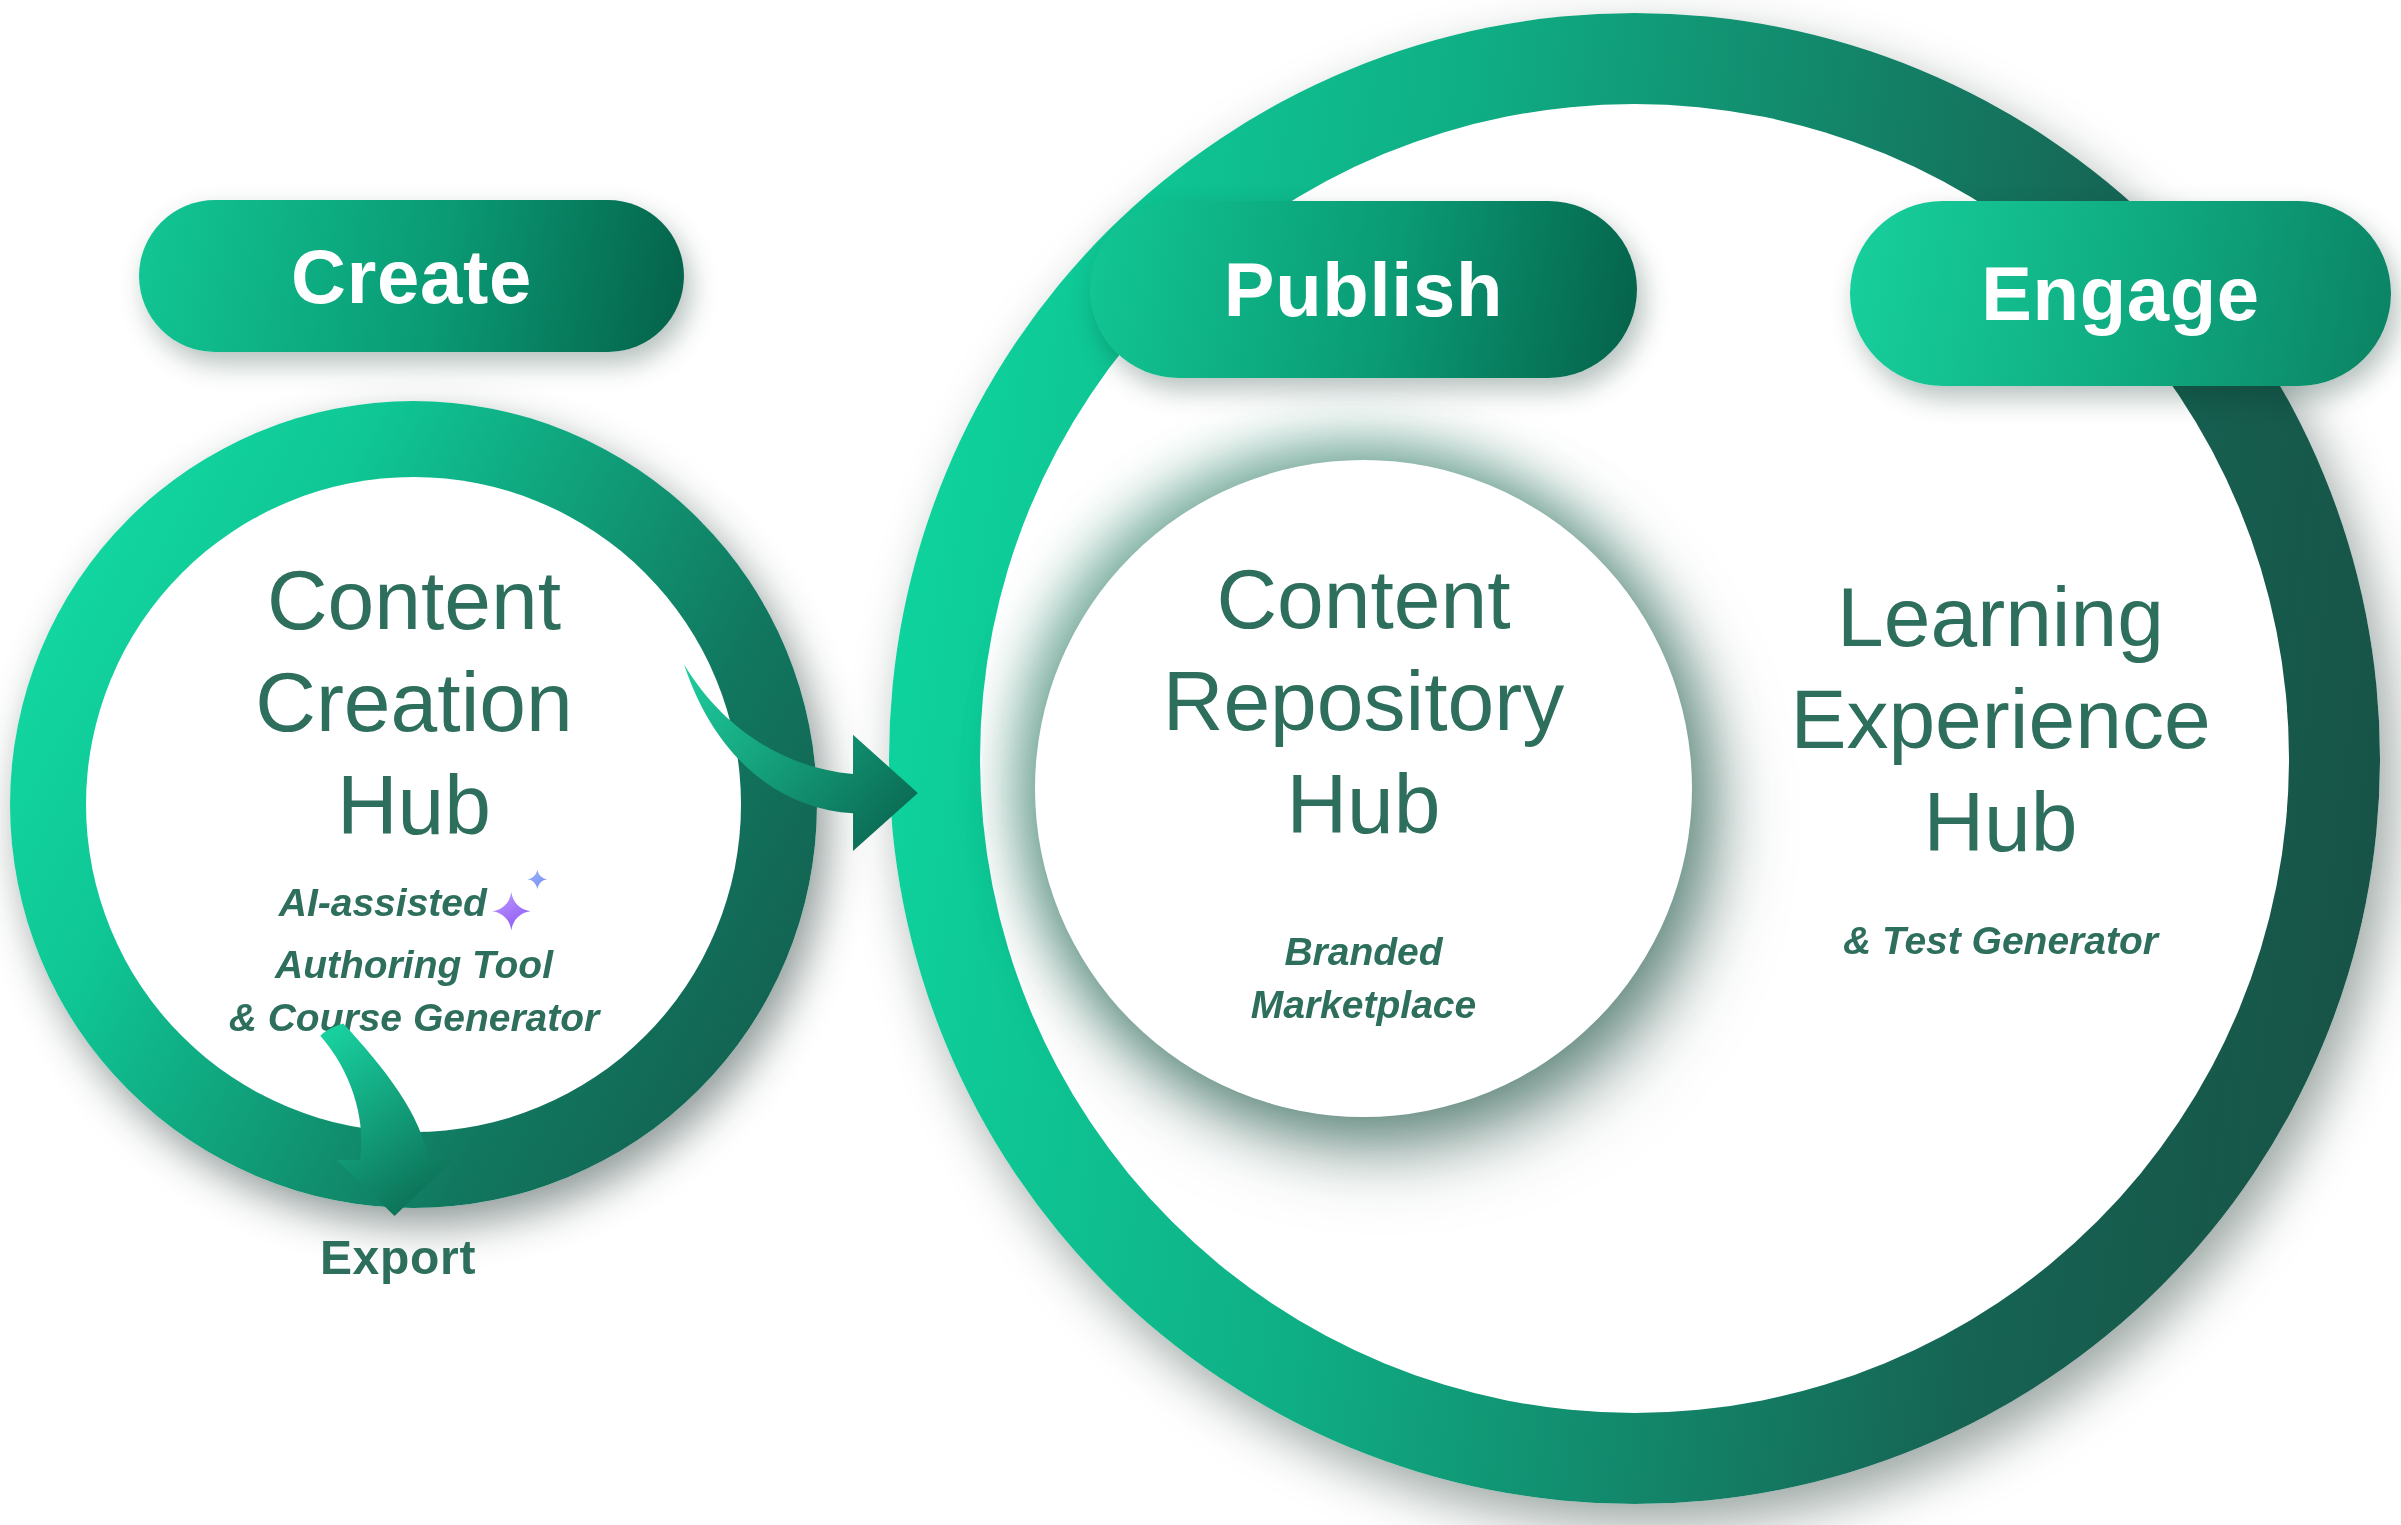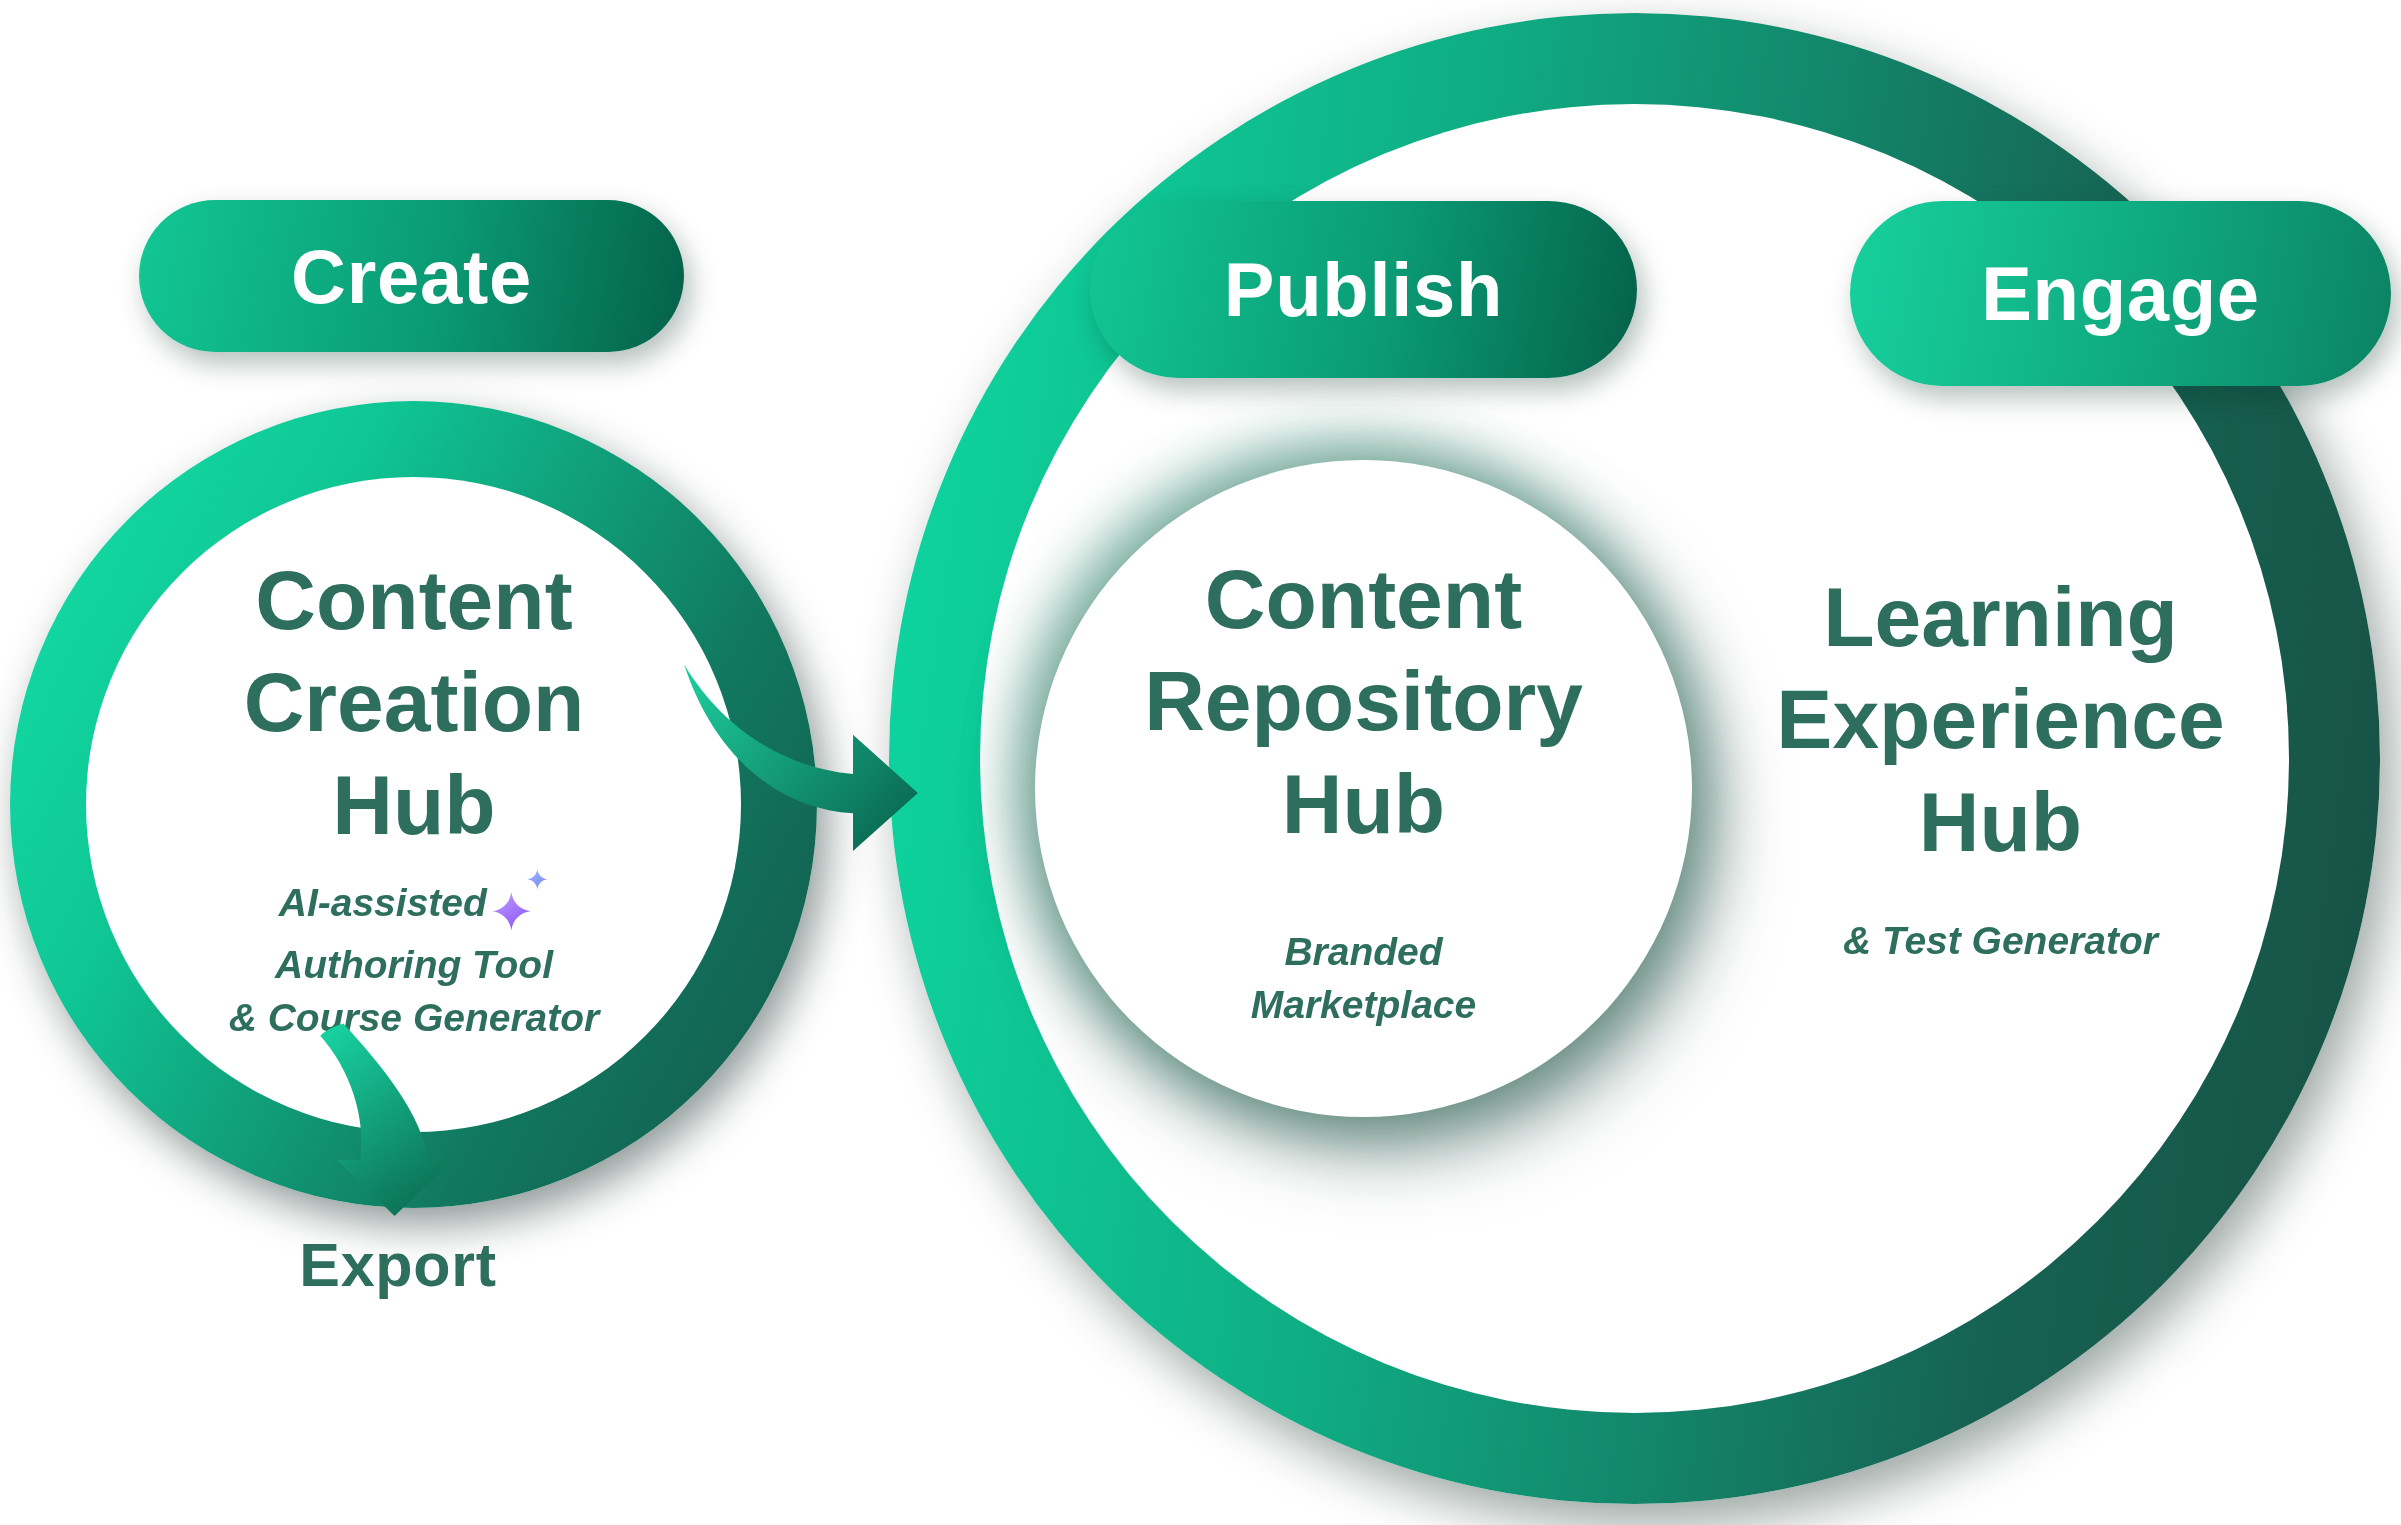--- a/index.html
+++ b/index.html
@@ -60,7 +60,7 @@
   .repo-content{left:1035px;top:460px;width:657px;height:657px;padding-top:88px;}
   .learning-content{left:1649px;top:566px;width:703px;}
 
-  .hub-title{color:#2d6e5c;font-weight:700;font-size:84px;line-height:1.22;}
+  .hub-title{color:#2d6e5c;font-weight:400;font-size:84px;line-height:1.22;}
   .hub-sub{color:#2d6e5c;font-weight:700;font-style:italic;font-size:39px;line-height:1.36;}
   .creation-content .hub-sub{margin-top:20px;}
   .repo-content .hub-sub{margin-top:70px;}

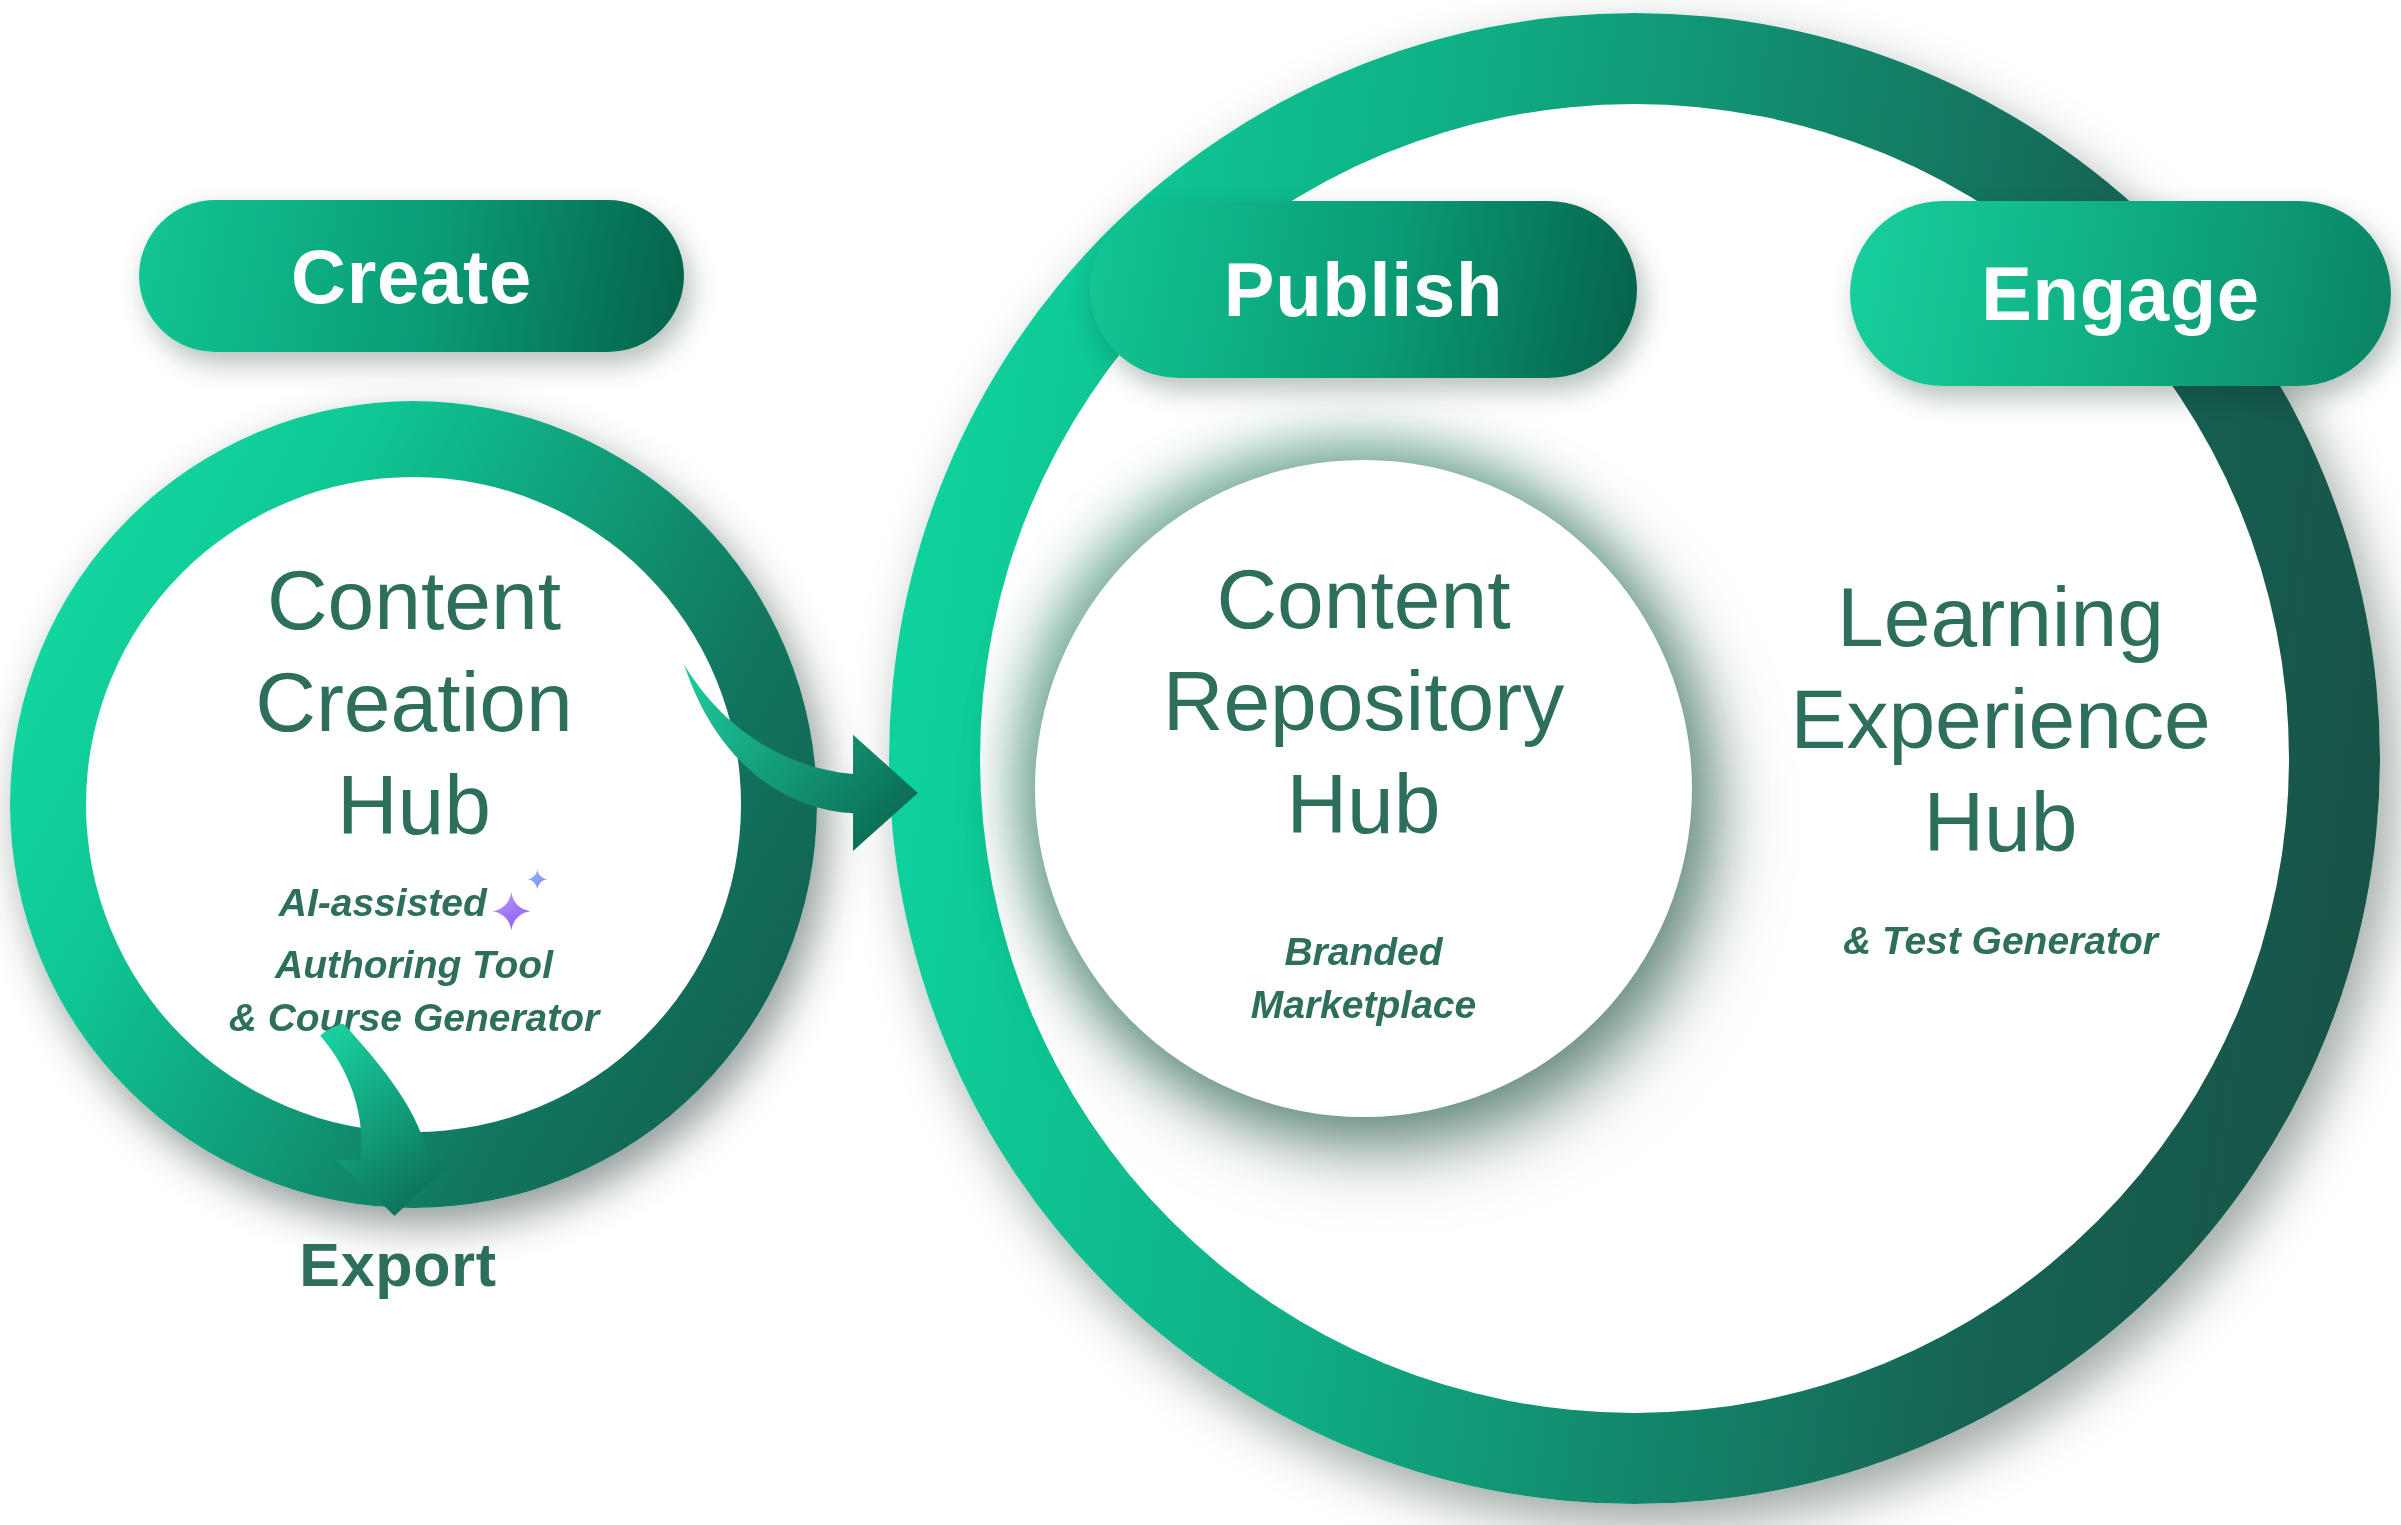--- a/index.html
+++ b/index.html
@@ -76,7 +76,7 @@
   
   .export-label{
     position:absolute;left:195px;top:1230px;width:406px;text-align:center;
-    color:#2d6e5c;font-weight:700;font-size:61px;z-index:4;letter-spacing:0.7px;
+    color:#2d6e5c;font-weight:700;font-size:48px;z-index:4;letter-spacing:0.7px;
   }
 </style>
 </head>

